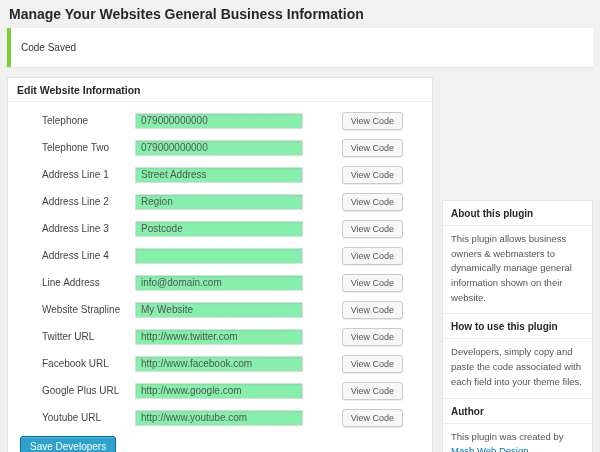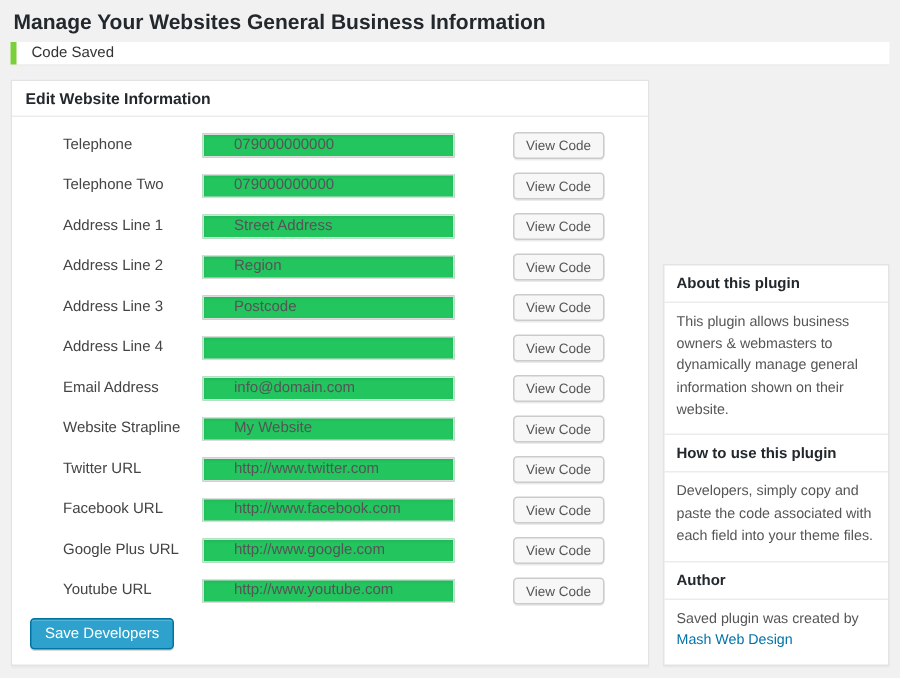--- a/index.html
+++ b/index.html
@@ -27,7 +27,7 @@
     background: #fff;
     border-left: 4px solid #7ad03a;
     box-shadow: 0 1px 1px rgba(0,0,0,0.06);
-    padding: 2px 10px;
+    padding: 14px 10px;
     margin: 1px 0 10px;
     font-size: 10px;
     color: #333;

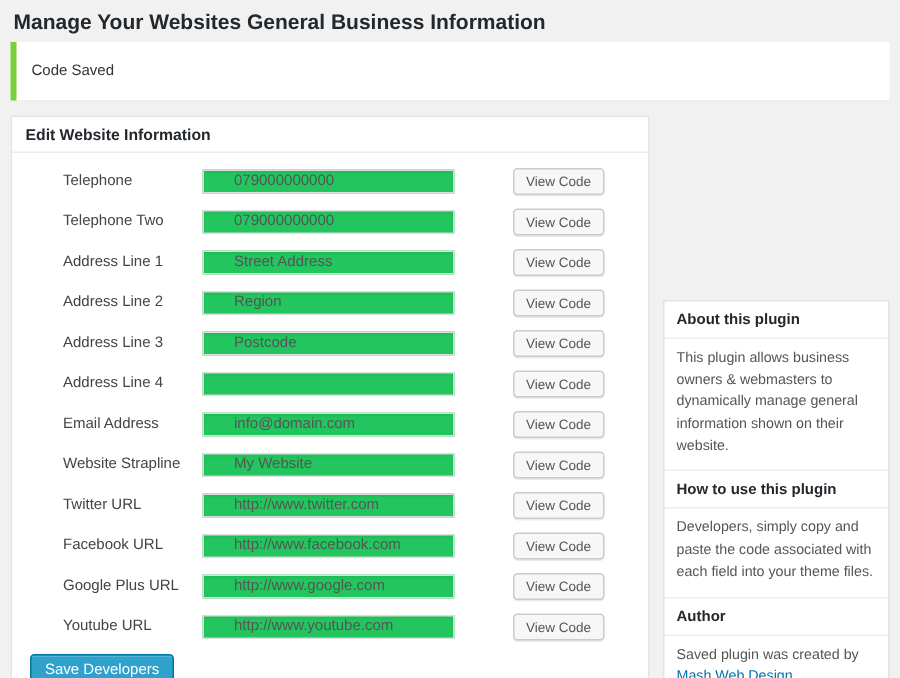--- a/index.html
+++ b/index.html
@@ -62,8 +62,8 @@
     border: 1px solid #dcdcdc;
     box-shadow: inset 0 1px 2px rgba(0,0,0,0.07);
     border-radius: 0;
-    background: #22c55e;
-    padding: 1px 20px;
+    background: #86efac;
+    padding: 1px 5px;
     font-family: "Liberation Sans", sans-serif;
     font-size: 10px;
     color: #555;

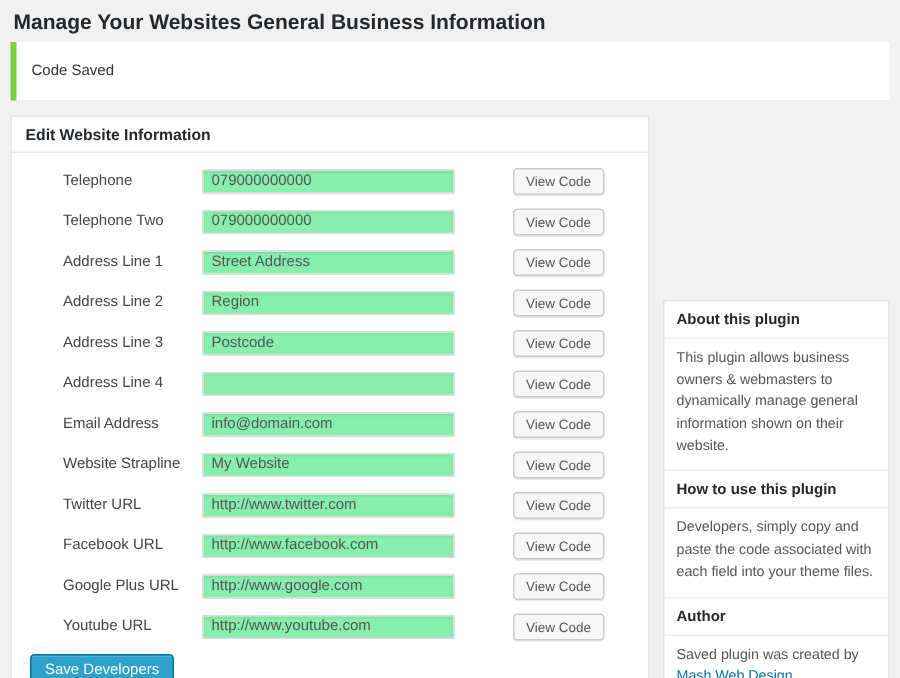--- a/index.html
+++ b/index.html
@@ -170,7 +170,7 @@
   </div>
 
   <div class="form-row">
-    <span class="form-label">Email Address</span>
+    <span class="form-label">Line Address</span>
     <input class="form-input" type="text" value="info@domain.com" style="">
     <button class="view-code-btn">View Code</button>
   </div>

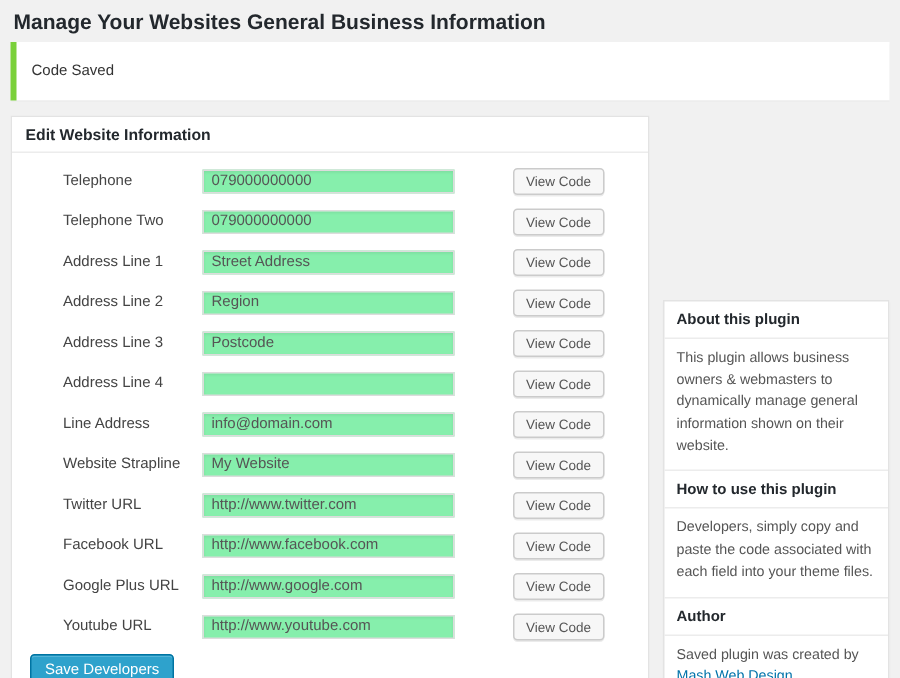--- a/index.html
+++ b/index.html
@@ -218,7 +218,7 @@
       </div>
       <div class="section">
         <h3>Author</h3>
-        <p><span>Saved plugin was created by</span> <a>Mash Web Design</a></p>
+        <p><span>This plugin was created by</span> <a>Mash Web Design</a></p>
       </div>
     </div>
 

